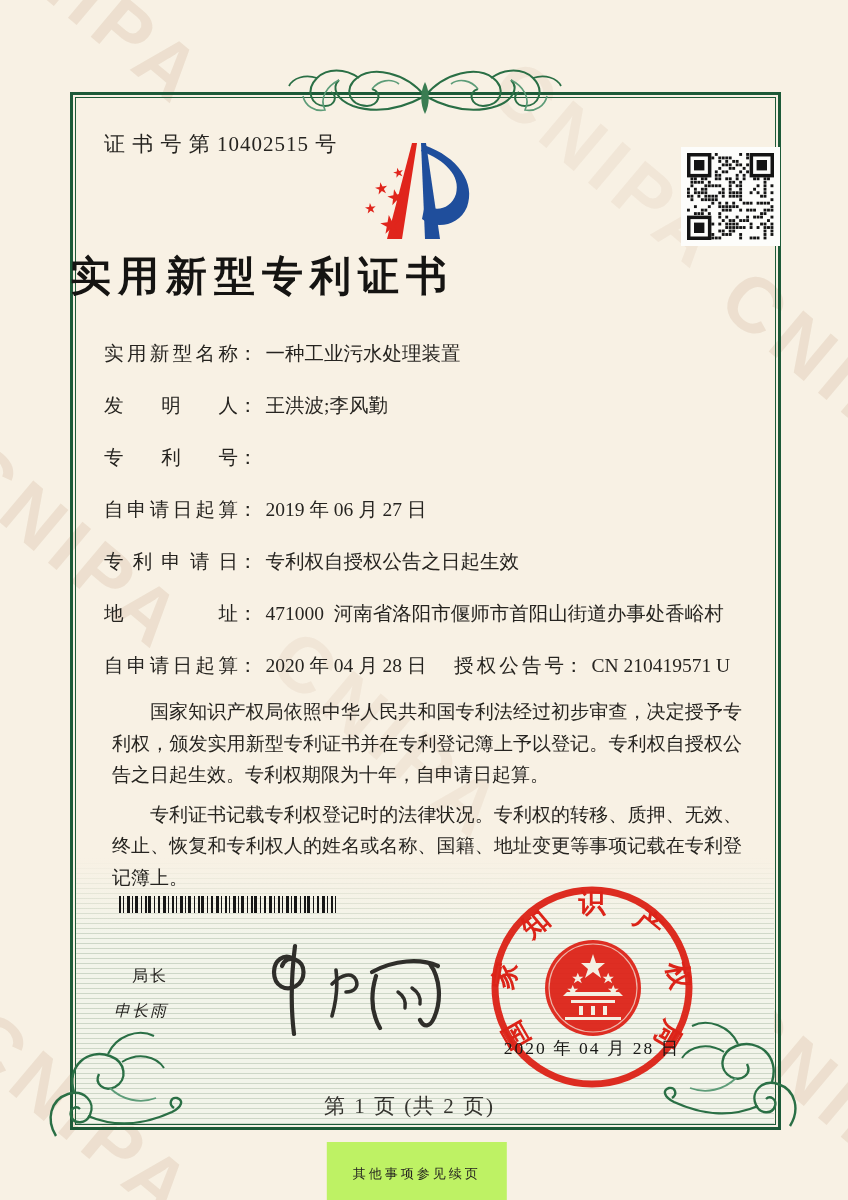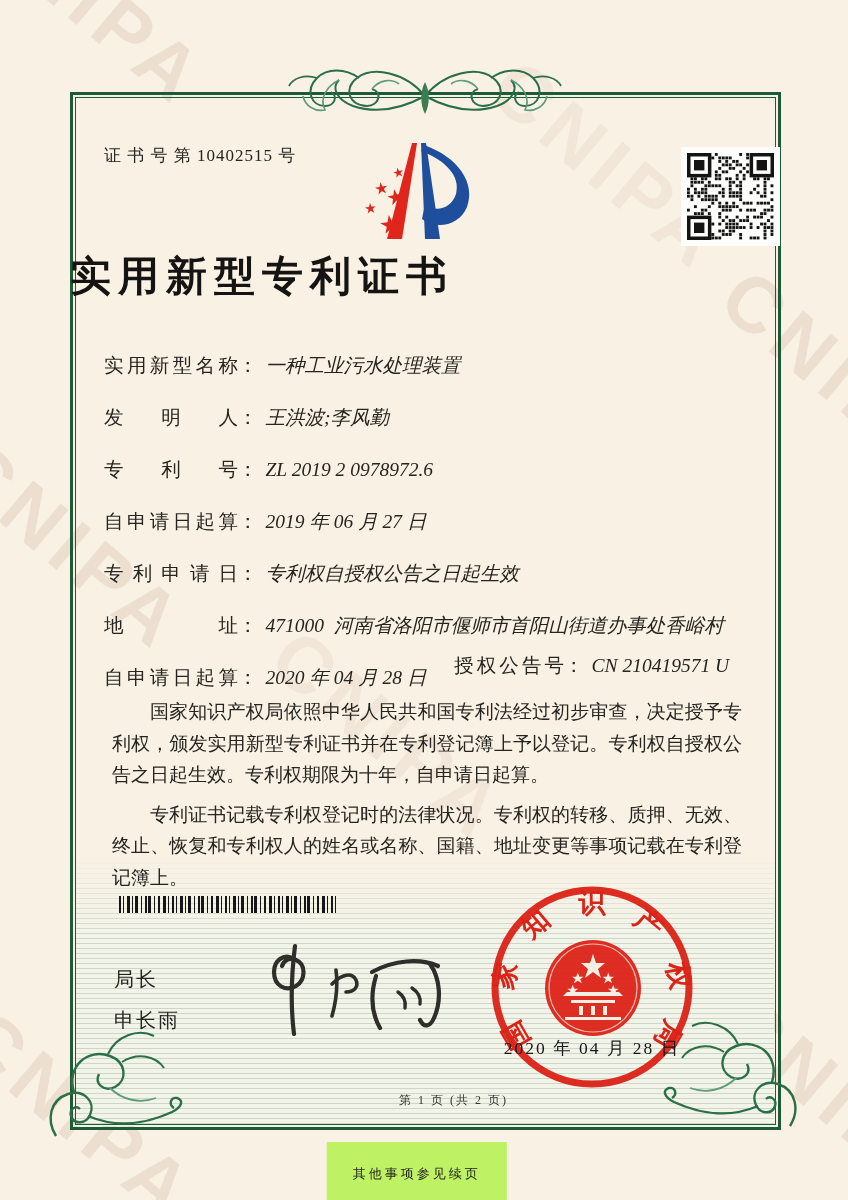--- a/index.html
+++ b/index.html
@@ -26,7 +26,7 @@
 
   .flourish{position:absolute;z-index:4;}
 
-  .cert-no{position:absolute;left:104px;top:144px;font-size:17px;letter-spacing:1px;z-index:5;}
+  .cert-no{position:absolute;left:104px;top:130px;font-size:21px;letter-spacing:1px;z-index:5;}
 
   .logo{position:absolute;left:348px;top:131px;z-index:5;}
   .qr{position:absolute;left:681px;top:147px;width:99px;height:99px;background:#fdfdfb;z-index:5;}

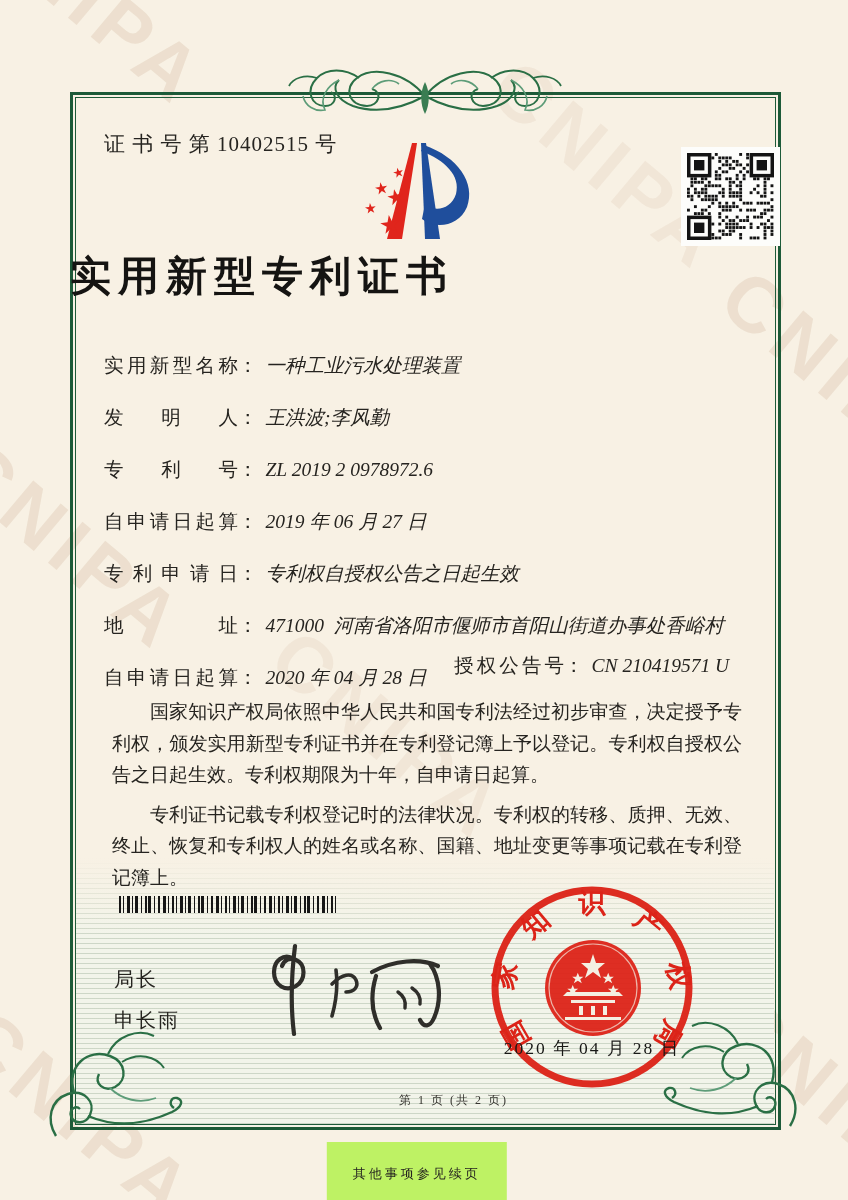--- a/index.html
+++ b/index.html
@@ -35,7 +35,7 @@
       font-size:41px;font-weight:bold;letter-spacing:7px;color:#151412;z-index:5;}
 
   .fields{position:absolute;left:104px;top:340px;width:648px;z-index:5;font-size:19.5px;}
-  .frow{position:relative;height:52px;display:flex;align-items:center;line-height:28px;}
+  .frow{position:relative;height:52px;display:flex;align-items:flex-start;line-height:28px;}
   .flabel{display:inline-block;width:134px;text-align:justify;text-align-last:justify;}
   .fcolon{display:inline-block;margin-right:8px;}
   .fvalue{white-space:pre;font-style:italic;}

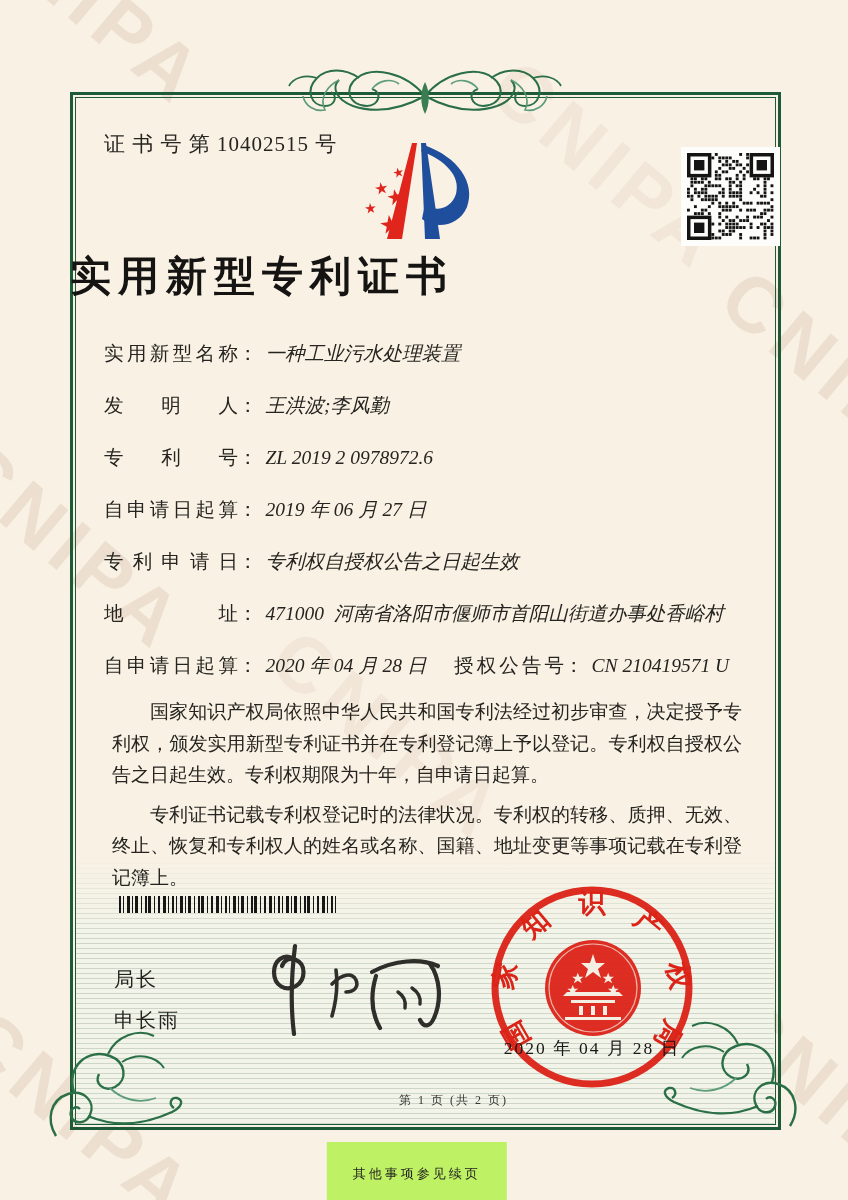--- a/index.html
+++ b/index.html
@@ -38,7 +38,7 @@
   .frow{position:relative;height:52px;display:flex;align-items:flex-start;line-height:28px;}
   .flabel{display:inline-block;width:134px;text-align:justify;text-align-last:justify;}
   .fcolon{display:inline-block;margin-right:8px;}
-  .fvalue{white-space:pre;font-style:italic;}
+  .fvalue{white-space:pre;}
   .grp2{position:absolute;left:350px;top:0;display:flex;}
 
   .body-text{position:absolute;left:104px;top:688px;width:646px;font-size:19px;

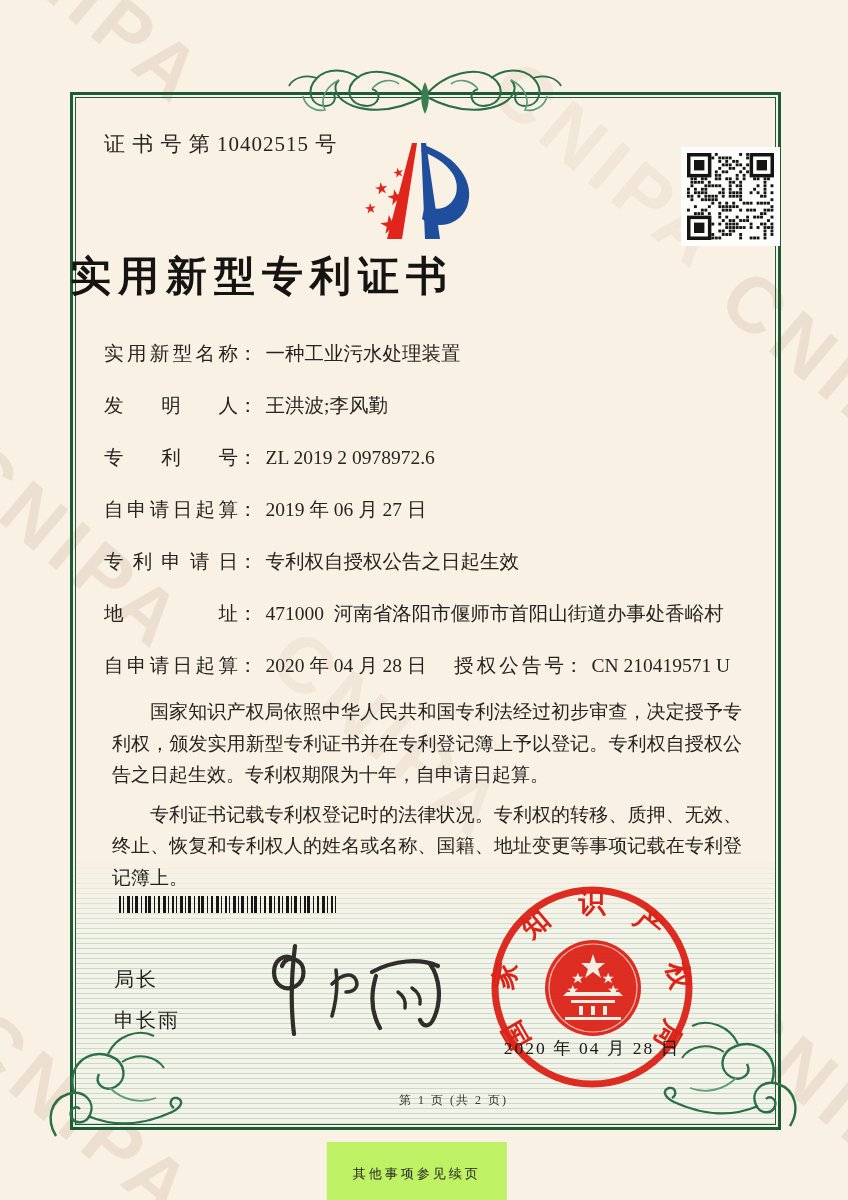--- a/index.html
+++ b/index.html
@@ -375,7 +375,6 @@
     <div class="frow">
       <span class="flabel">专利号</span>
         <span class="fcolon">：</span>
-      <span class="fvalue">ZL 2019 2 0978972.6</span>
     </div>
     <div class="frow">
       <span class="flabel">自申请日起算</span>

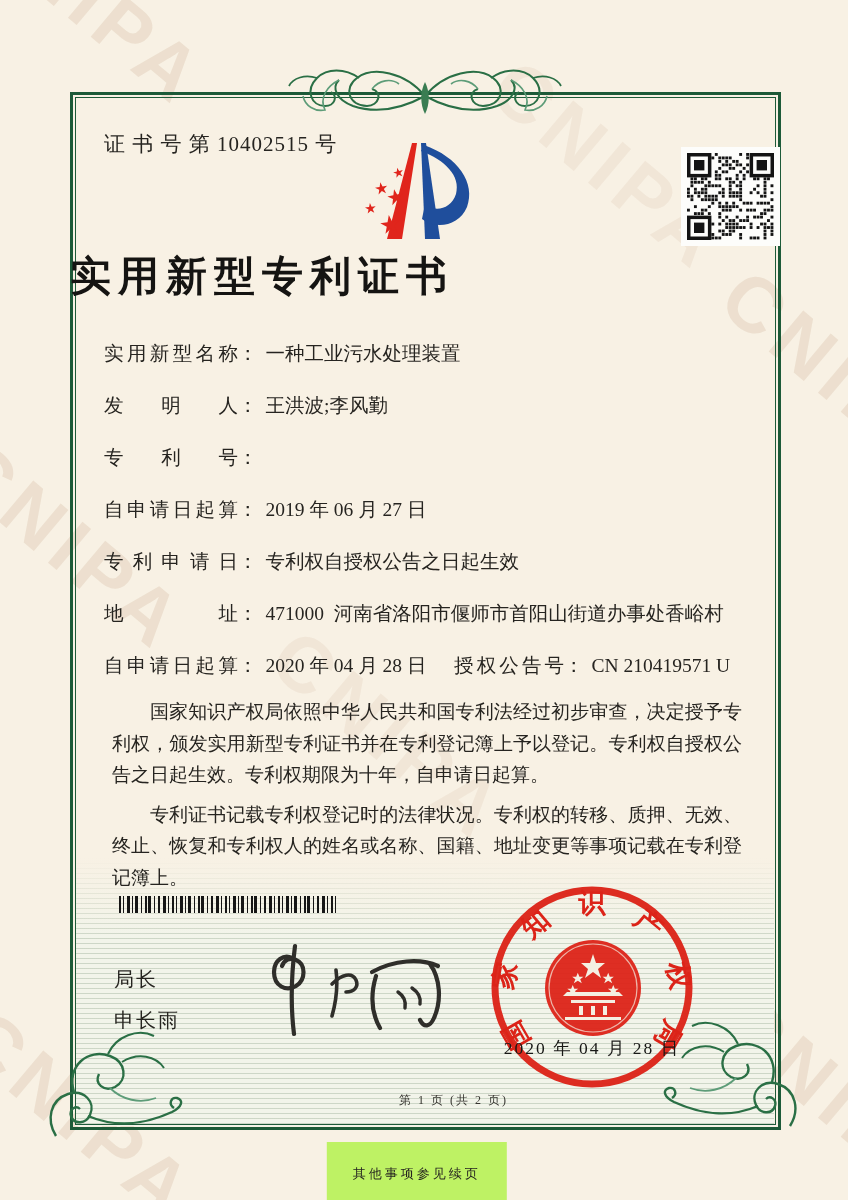--- a/index.html
+++ b/index.html
@@ -60,7 +60,7 @@
         #161616 44px 47px,transparent 47px 49px,
         #161616 49px 50px,transparent 50px 53px);}
 
-  .sig-block{position:absolute;left:114px;top:966px;z-index:5;font-size:20px;letter-spacing:2px;}
+  .sig-block{position:absolute;left:114px;top:966px;z-index:5;font-size:16px;letter-spacing:2px;text-align:right;}
   .sig-block .name{margin-top:14px;}
   .signature{position:absolute;left:248px;top:940px;z-index:5;}
 

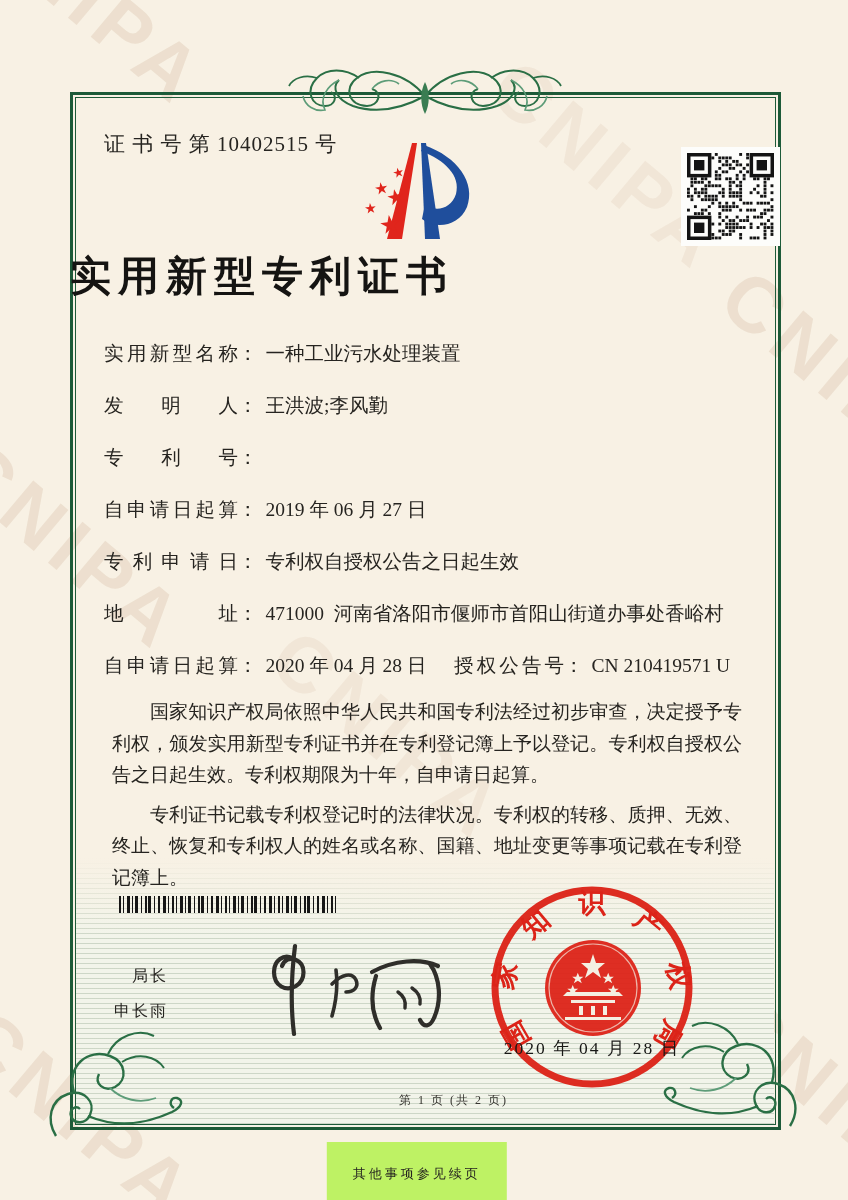--- a/index.html
+++ b/index.html
@@ -61,7 +61,7 @@
         #161616 49px 50px,transparent 50px 53px);}
 
   .sig-block{position:absolute;left:114px;top:966px;z-index:5;font-size:16px;letter-spacing:2px;text-align:right;}
-  .sig-block .name{margin-top:14px;}
+  .sig-block .name{margin-top:14px;font-style:italic;}
   .signature{position:absolute;left:248px;top:940px;z-index:5;}
 
   .seal{position:absolute;left:489px;top:884px;z-index:6;}

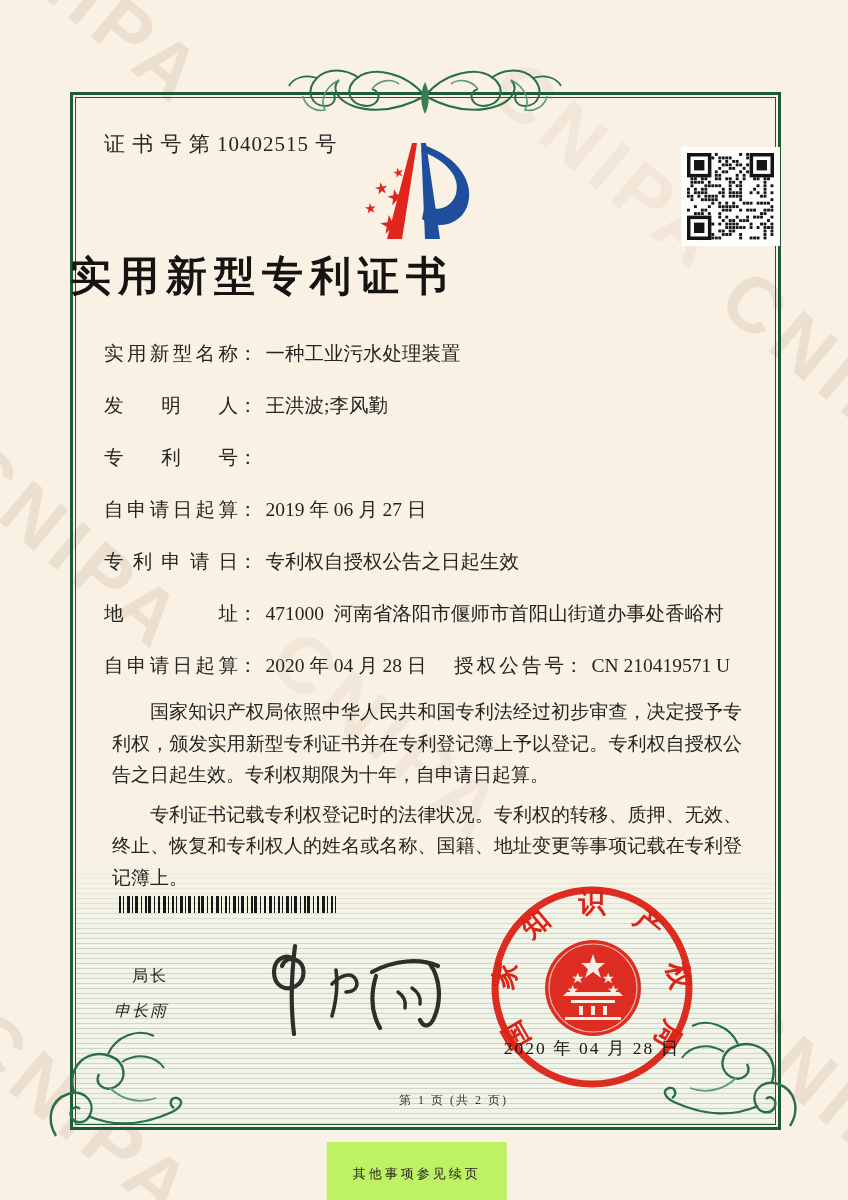--- a/index.html
+++ b/index.html
@@ -69,7 +69,7 @@
   #seal-date{font-size:17.5px;letter-spacing:2px;fill:#181816;font-family:"Liberation Serif","DejaVu Serif",serif;}
 
   .page-info{position:absolute;left:70px;top:1092px;width:679px;text-align:center;
-      font-size:12px;letter-spacing:2px;color:#35342f;z-index:5;margin-left:44px;}
+      font-size:21px;letter-spacing:2px;color:#35342f;z-index:5;}
 
   .cont-note{position:absolute;left:50%;top:1142px;transform:translateX(-54%);
       background:#bef264;padding:23px 26px;font-size:13px;letter-spacing:3px;z-index:5;}

